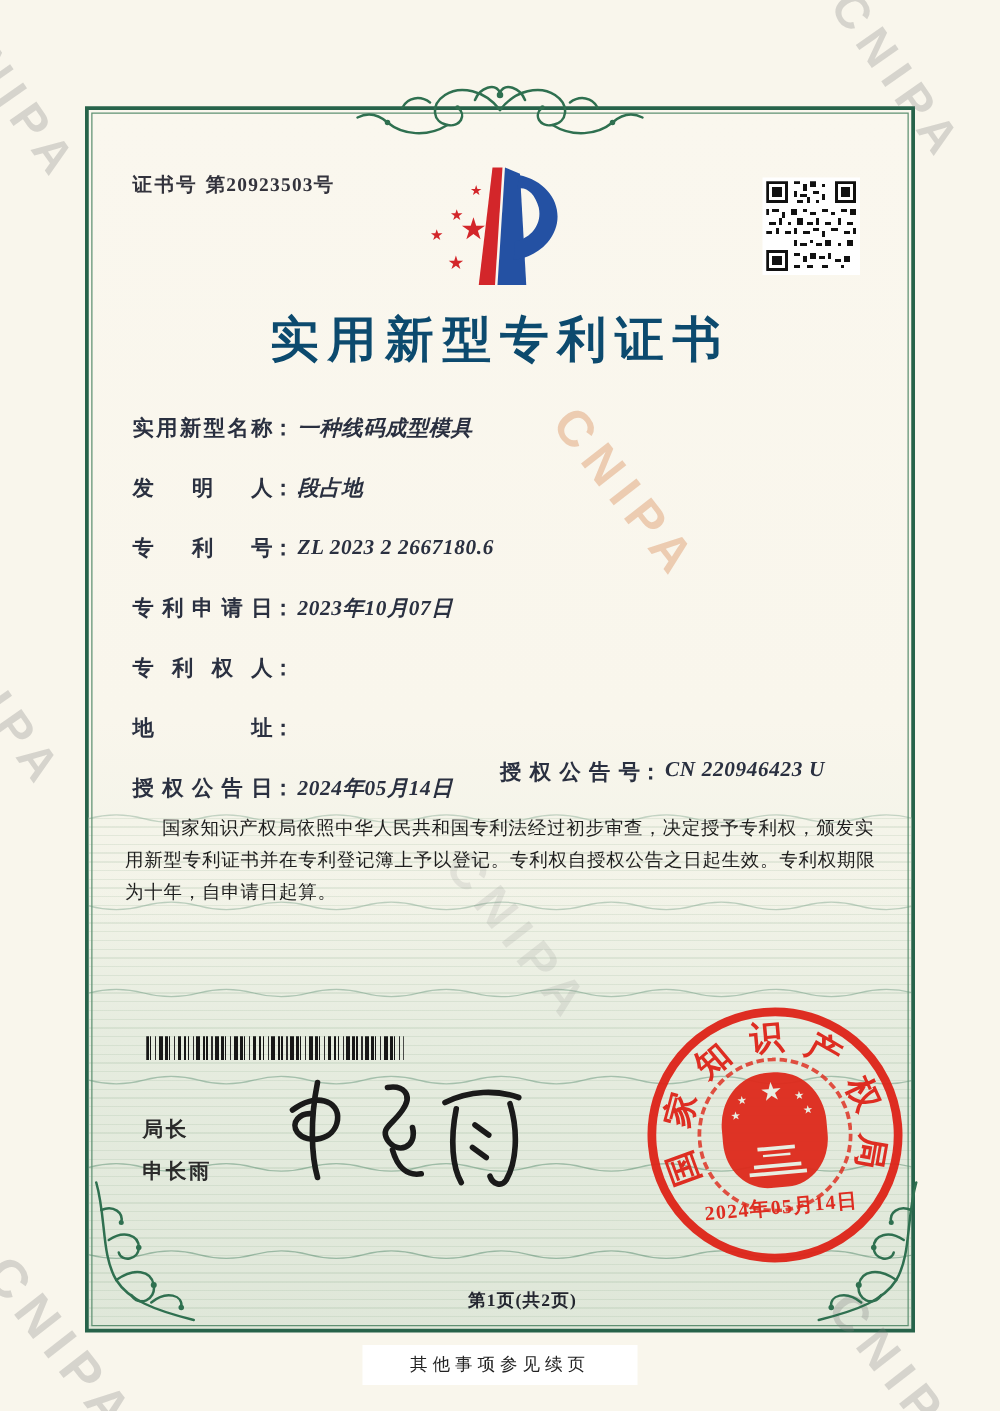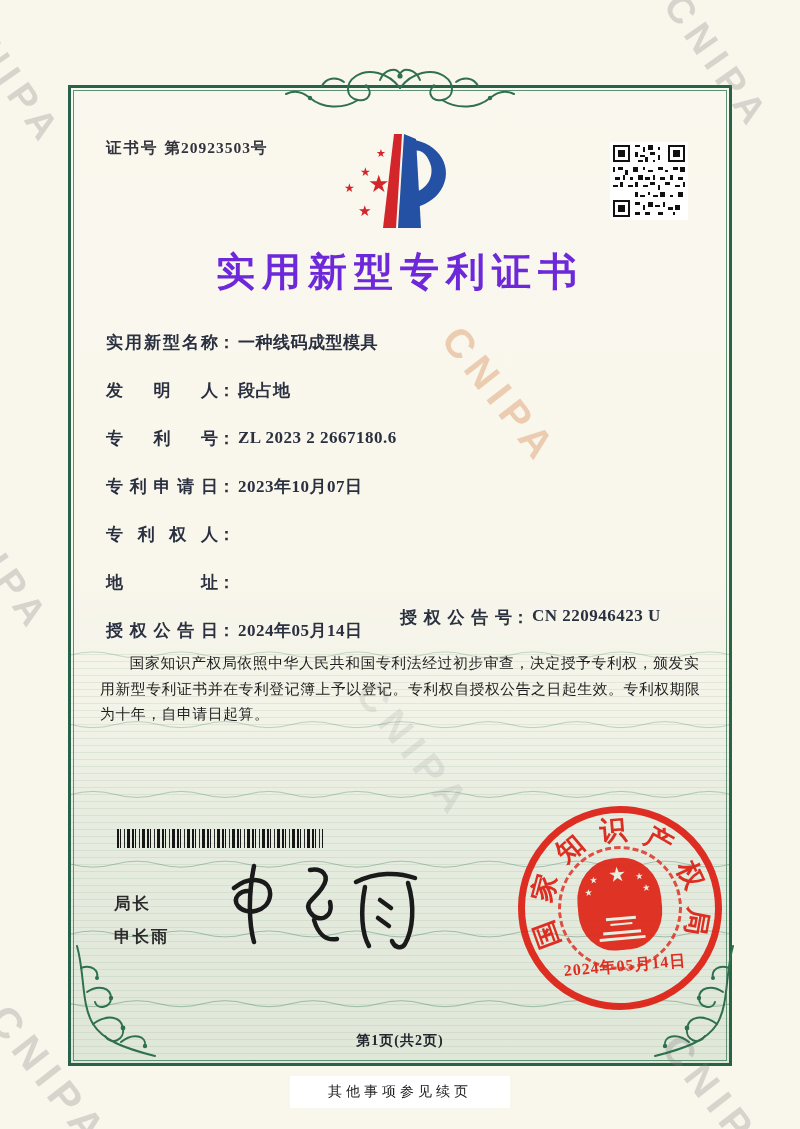--- a/index.html
+++ b/index.html
@@ -58,7 +58,7 @@
   .qr svg{display:block; width:100%; height:100%;}
   .title{
     position:absolute; left:68px; width:664px; top:245px; z-index:5;
-    text-align:center; font-size:39px; font-weight:bold; color:#6d28d9; letter-spacing:7px;
+    text-align:center; font-size:39px; font-weight:bold; color:#0c4a6e; letter-spacing:7px;
   }
   
   .rows{position:absolute; left:106px; top:318px; width:580px; z-index:5;

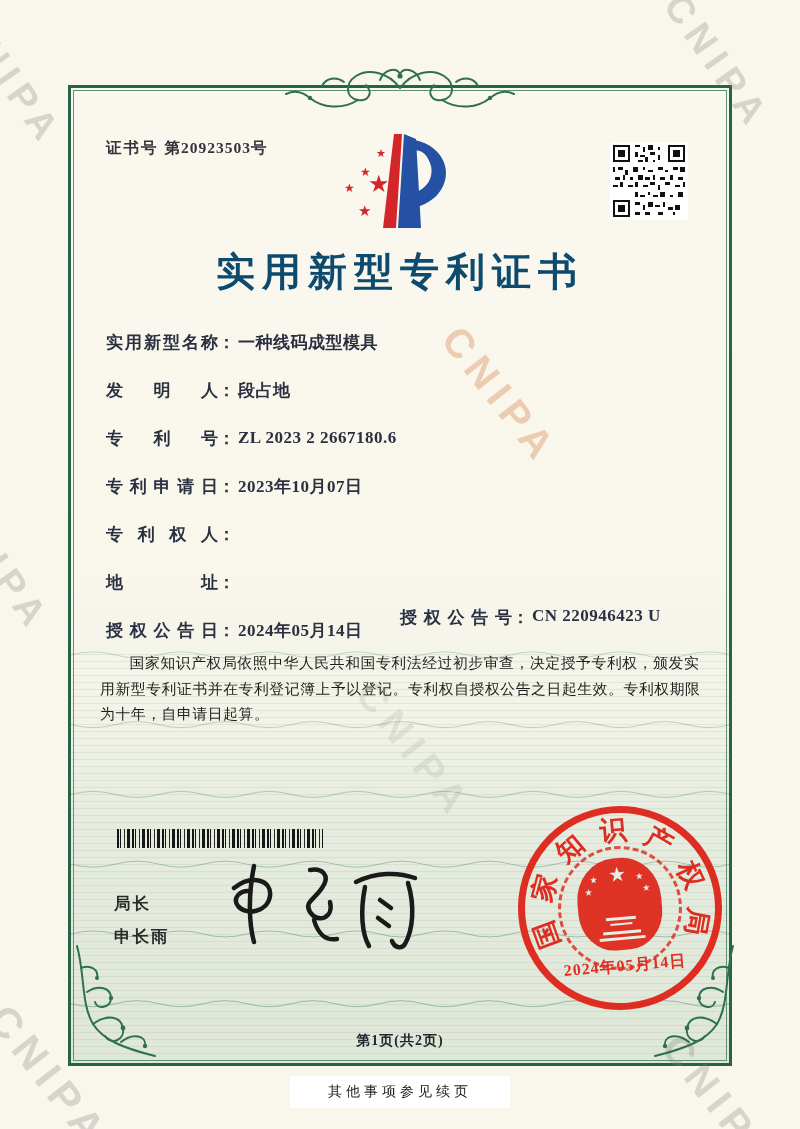--- a/index.html
+++ b/index.html
@@ -66,7 +66,7 @@
   .frow{height:48px; display:flex; align-items:center;}
   .flabel{display:inline-block; width:112px; text-align:justify; text-align-last:justify;}
   .fcolon{display:inline-block; width:20px; text-align:left;}
-  .fvalue{letter-spacing:.5px;}
+  .fvalue{letter-spacing:.5px;font-style:italic;}
   .grant-row{position:relative;}
   .grant-right{position:absolute; left:294px; top:0; height:48px; display:flex; align-items:flex-start;}
   

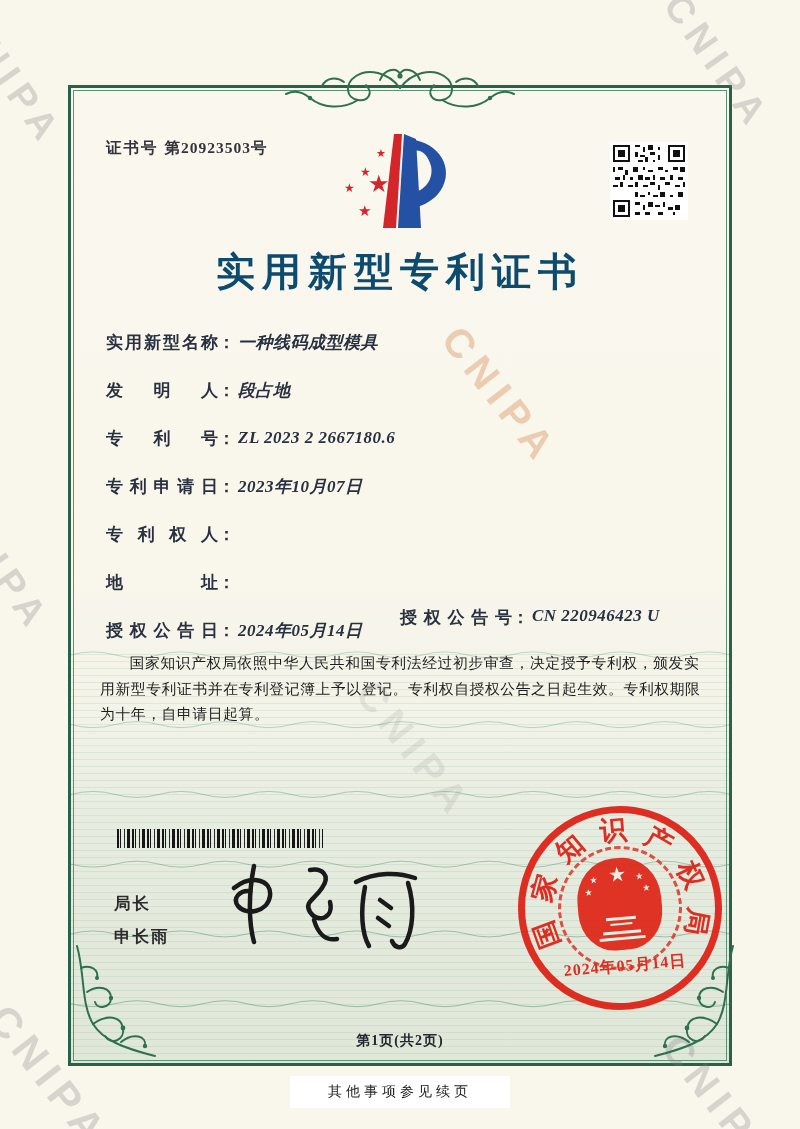--- a/index.html
+++ b/index.html
@@ -106,7 +106,7 @@
                    font-size:16px; font-weight:bold; color:#de2318; letter-spacing:1px;}
   
   .page-info{position:absolute; left:68px; width:664px; top:1032px; z-index:5; text-align:center;
-             font-size:14px; font-weight:bold; color:#23262f; letter-spacing:1px;}
+             font-size:14px; font-weight:bold; color:#23262f; letter-spacing:1px;padding-left:18px;}
   .cont-note{position:absolute; left:0; width:800px; top:1076px; z-index:5; text-align:center;}
   .cont-note span{display:inline-block; background:#ffffff; padding:7px 38px;
                   font-size:14px; color:#222; letter-spacing:4px;}

